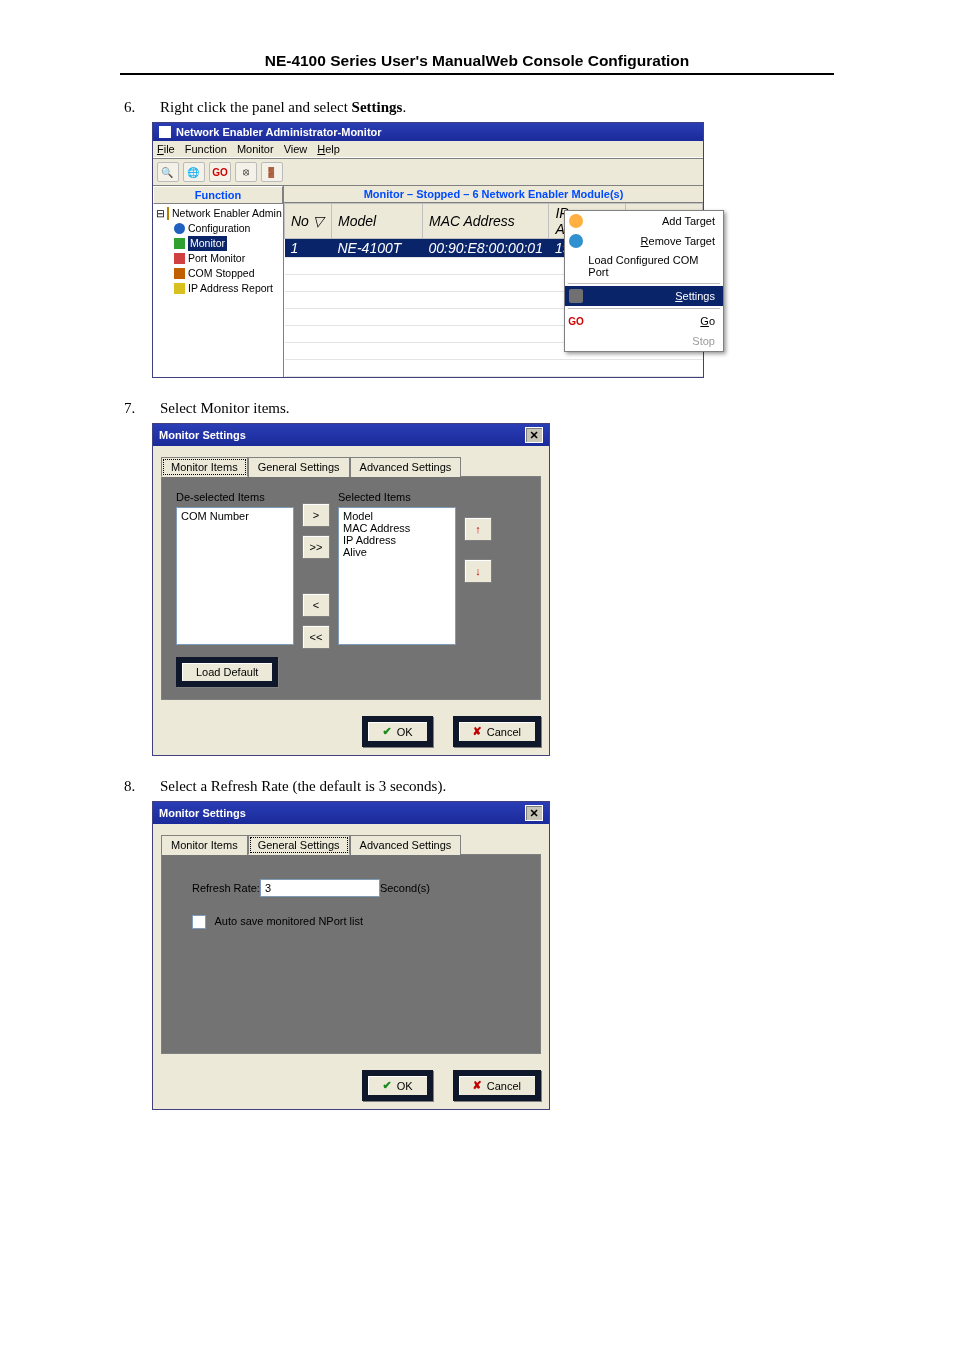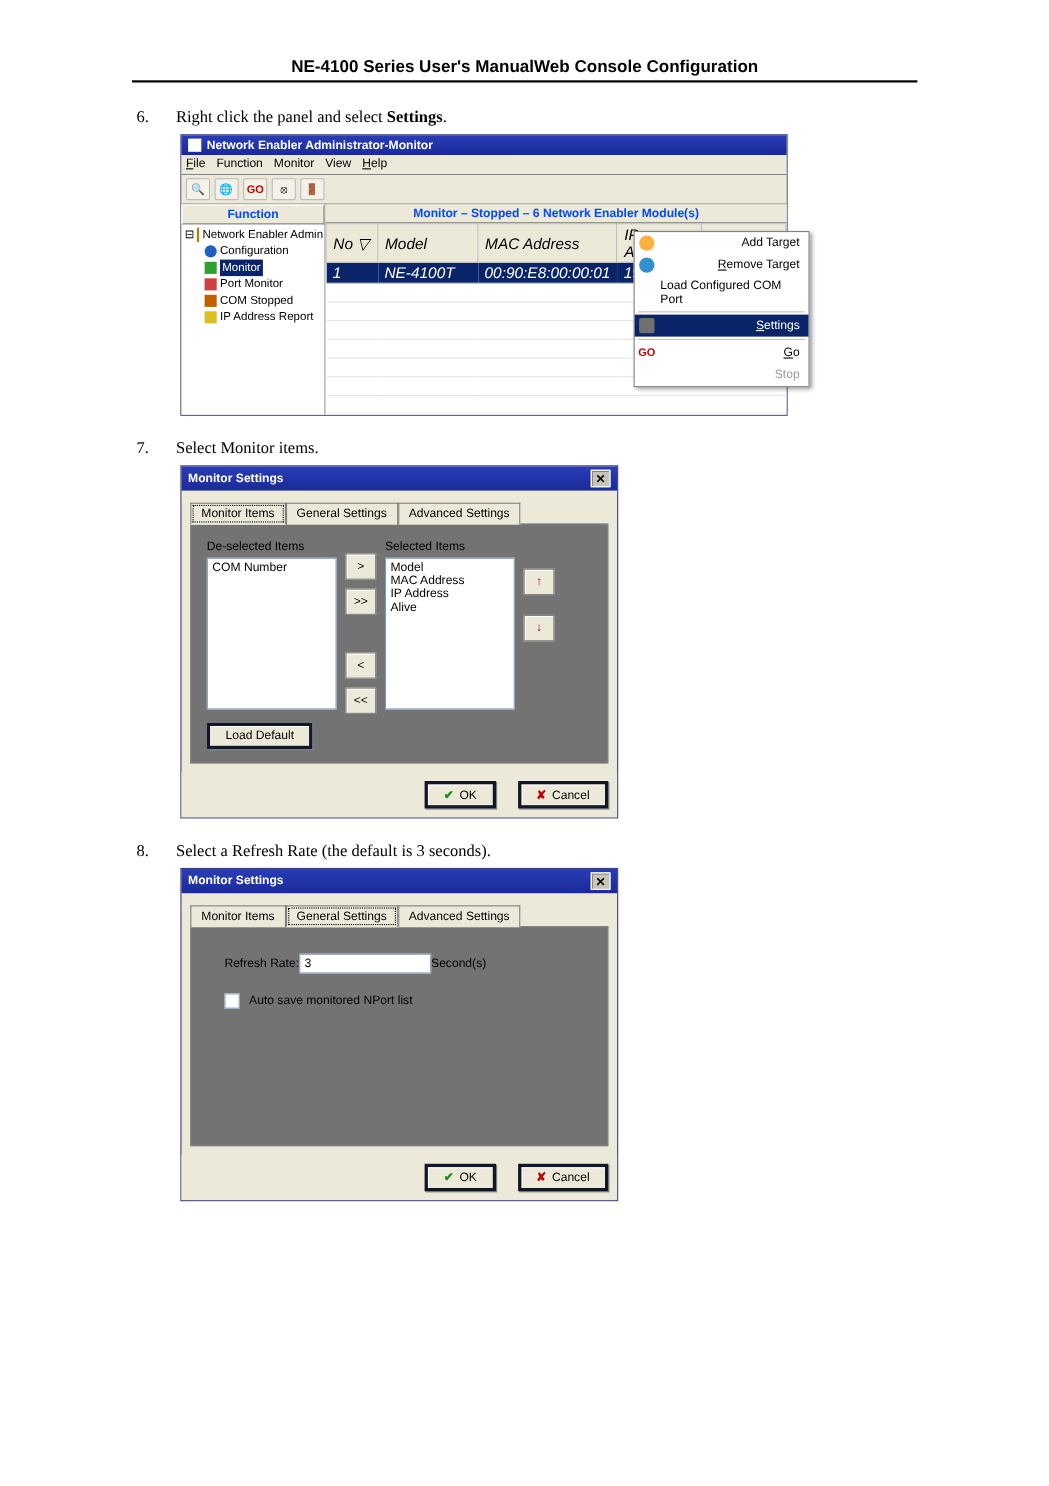--- a/index.html
+++ b/index.html
@@ -43,7 +43,7 @@
     font-size: 11px;
     border: 1px solid #404080;
     background: #ece9d8;
-    margin-left: 44px;
+    margin-left: 32px;
   }
   .titlebar {
     background: linear-gradient(#2a3db5, #1a2a9a);

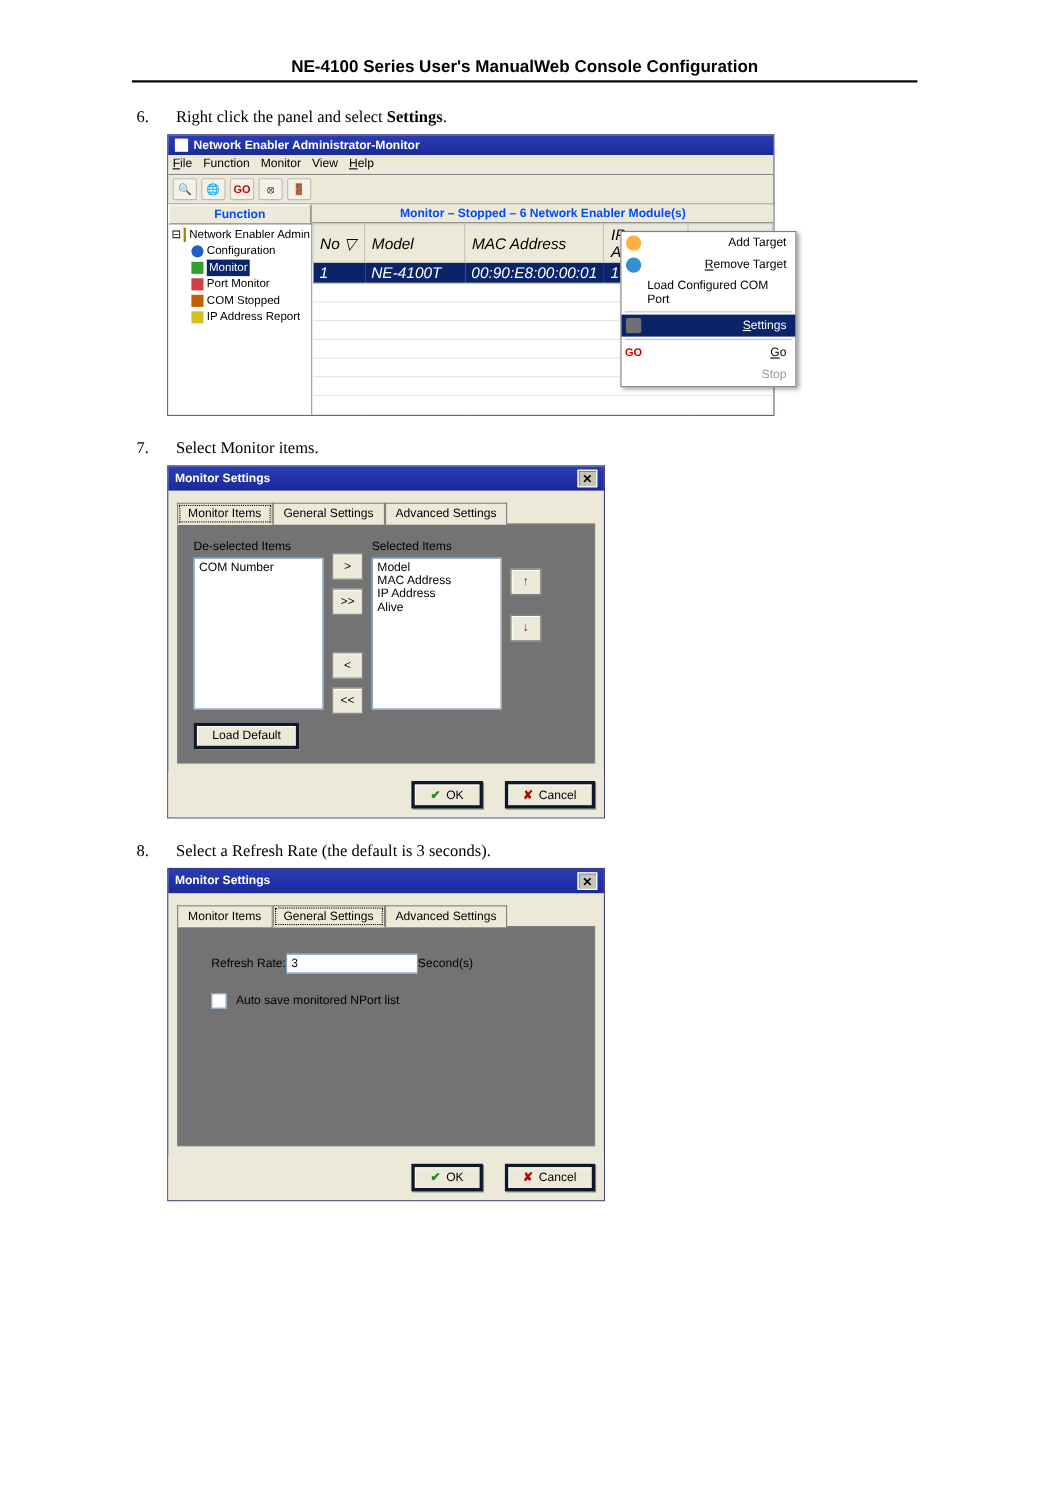--- a/index.html
+++ b/index.html
@@ -207,7 +207,7 @@
   }
   .sidebtns{display:flex;flex-direction:column;gap:18px;padding-top:26px;}
   .btn {
-    border:3px solid #0f172a;background:#ece9d8;
+    border:6px solid #0f172a;background:#ece9d8;
     box-shadow:inset 1px 1px 0 #fff, 1px 1px 0 #808080;
     padding:3px 14px;font-size:11px;display:inline-flex;align-items:center;gap:5px;
   }

